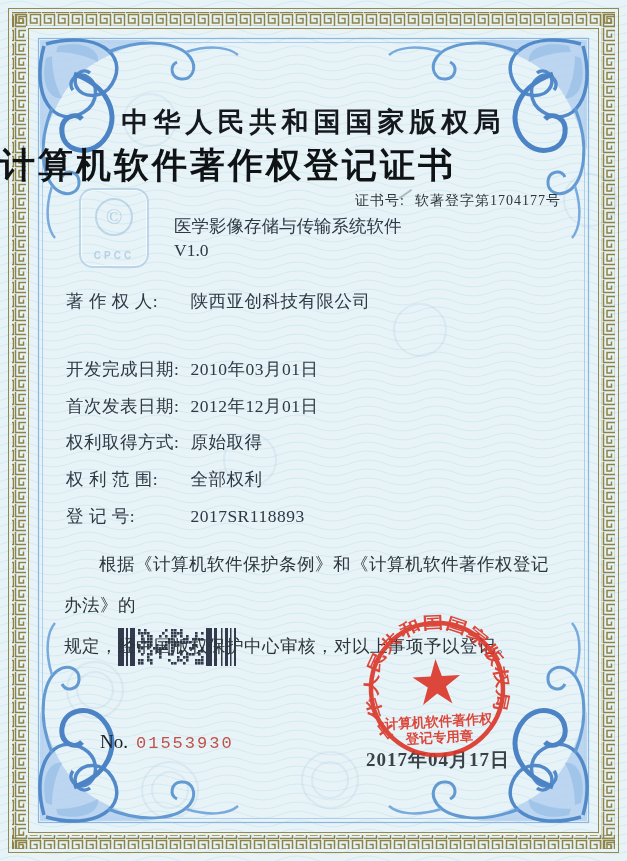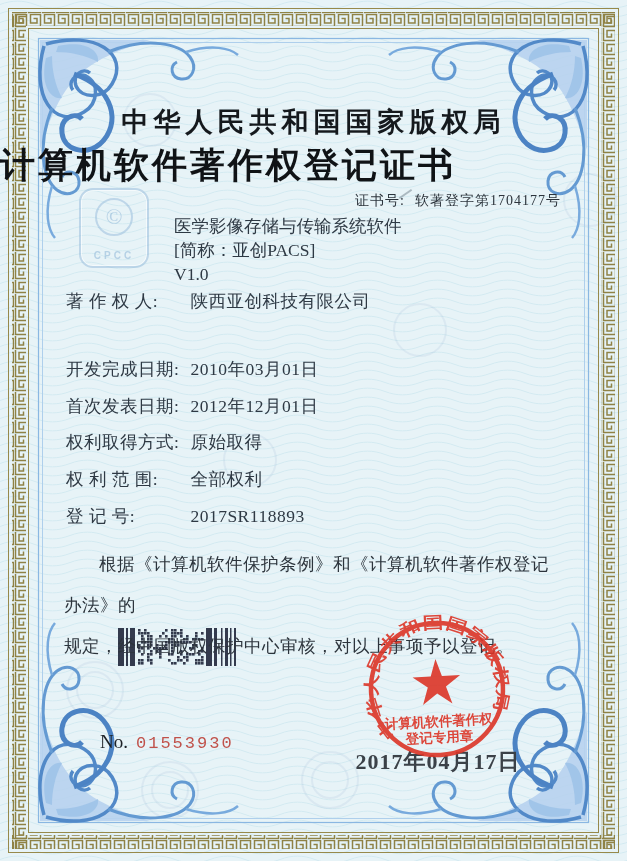--- a/index.html
+++ b/index.html
@@ -153,7 +153,6 @@
 
     <div class="multival r1">
       <div>医学影像存储与传输系统软件</div>
-      <div>[简称：亚创PACS]</div>
       <div>V1.0</div>
     </div>
 

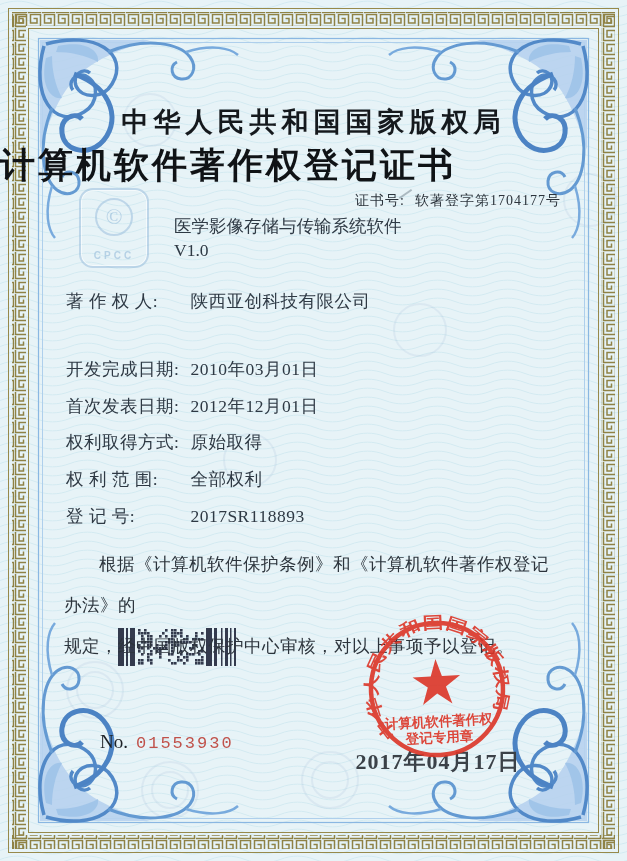--- a/index.html
+++ b/index.html
@@ -45,7 +45,7 @@
   }
   .seal-date{
     position:absolute;left:352px;top:747px;width:172px;text-align:center;
-    font-size:22px;font-weight:bold;color:#3b4148;letter-spacing:1px;z-index:3;
+    font-size:19px;font-weight:bold;color:#3b4148;letter-spacing:1px;z-index:3;
   }
   .pen-mark{
     position:absolute;left:398px;top:193px;width:15px;height:2px;

